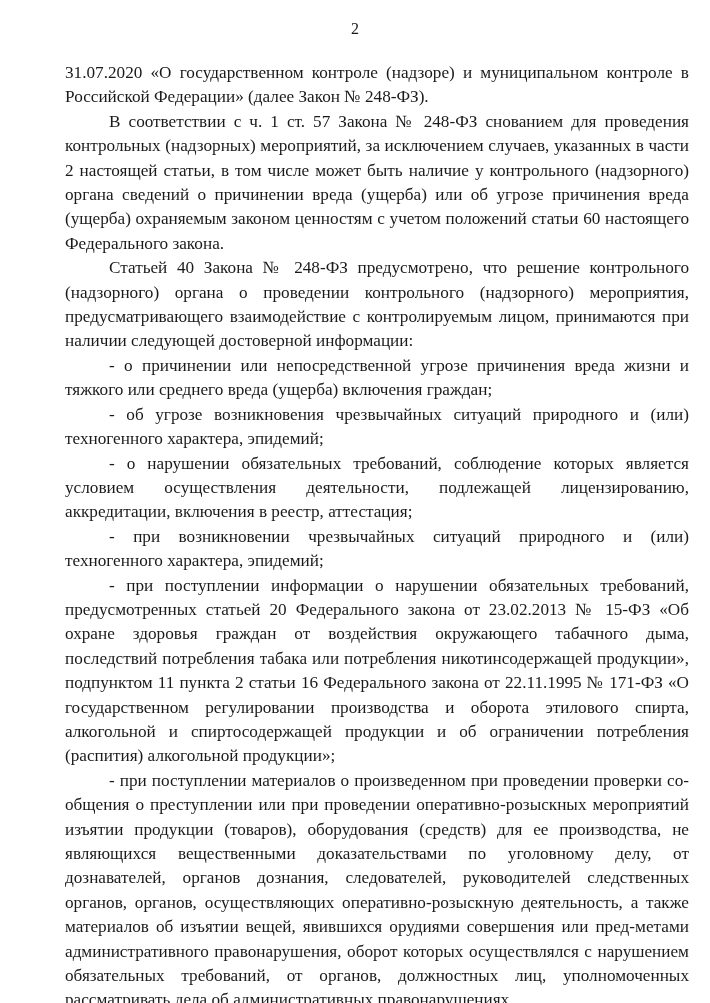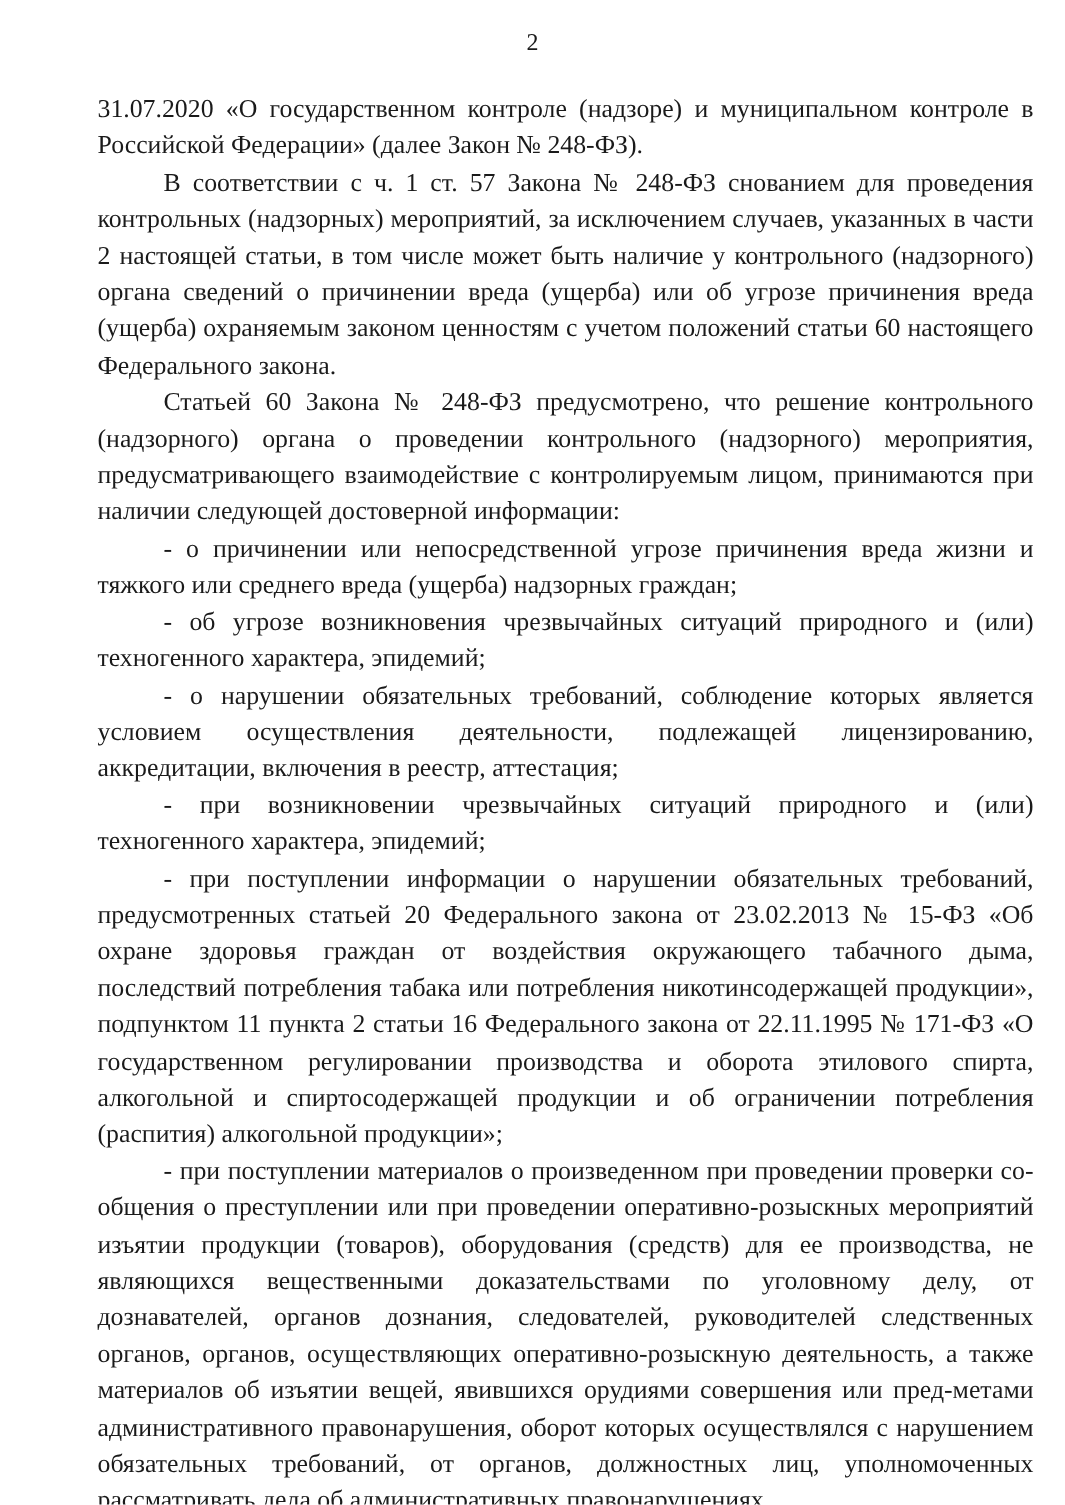--- a/index.html
+++ b/index.html
@@ -48,7 +48,7 @@
 <div class="doc-body">
   <p class="para">31.07.2020 «О государственном контроле (надзоре) и муниципальном контроле в Российской Федерации» (далее Закон № 248-ФЗ).</p>
   <p class="para indent">В соответствии с ч. 1 ст. 57 Закона № 248-ФЗ  снованием для проведения контрольных (надзорных) мероприятий, за исключением случаев, указанных в части 2 настоящей статьи, в том числе может быть наличие у контрольного (надзорного) органа сведений о причинении вреда (ущерба) или об угрозе причинения вреда (ущерба) охраняемым законом ценностям с учетом положений статьи 60 настоящего Федерального закона.</p>
-  <p class="para indent">Статьей 60 Закона № 248-ФЗ предусмотрено, что решение контрольного (надзорного) органа о проведении контрольного (надзорного) мероприятия, предусматривающего взаимодействие с контролируемым лицом, принимаются при наличии следующей достоверной информации:</p>
+  <p class="para indent">Статьей 40 Закона № 248-ФЗ предусмотрено, что решение контрольного (надзорного) органа о проведении контрольного (надзорного) мероприятия, предусматривающего взаимодействие с контролируемым лицом, принимаются при наличии следующей достоверной информации:</p>
   <p class="para indent">- о причинении или непосредственной угрозе причинения вреда жизни и тяжкого или среднего вреда (ущерба) надзорных граждан;</p>
   <p class="para indent">- об угрозе возникновения чрезвычайных ситуаций природного и (или) техногенного характера, эпидемий;</p>
   <p class="para indent">- о нарушении обязательных требований, соблюдение которых является условием осуществления деятельности, подлежащей лицензированию, аккредитации, включения в реестр, аттестация;</p>

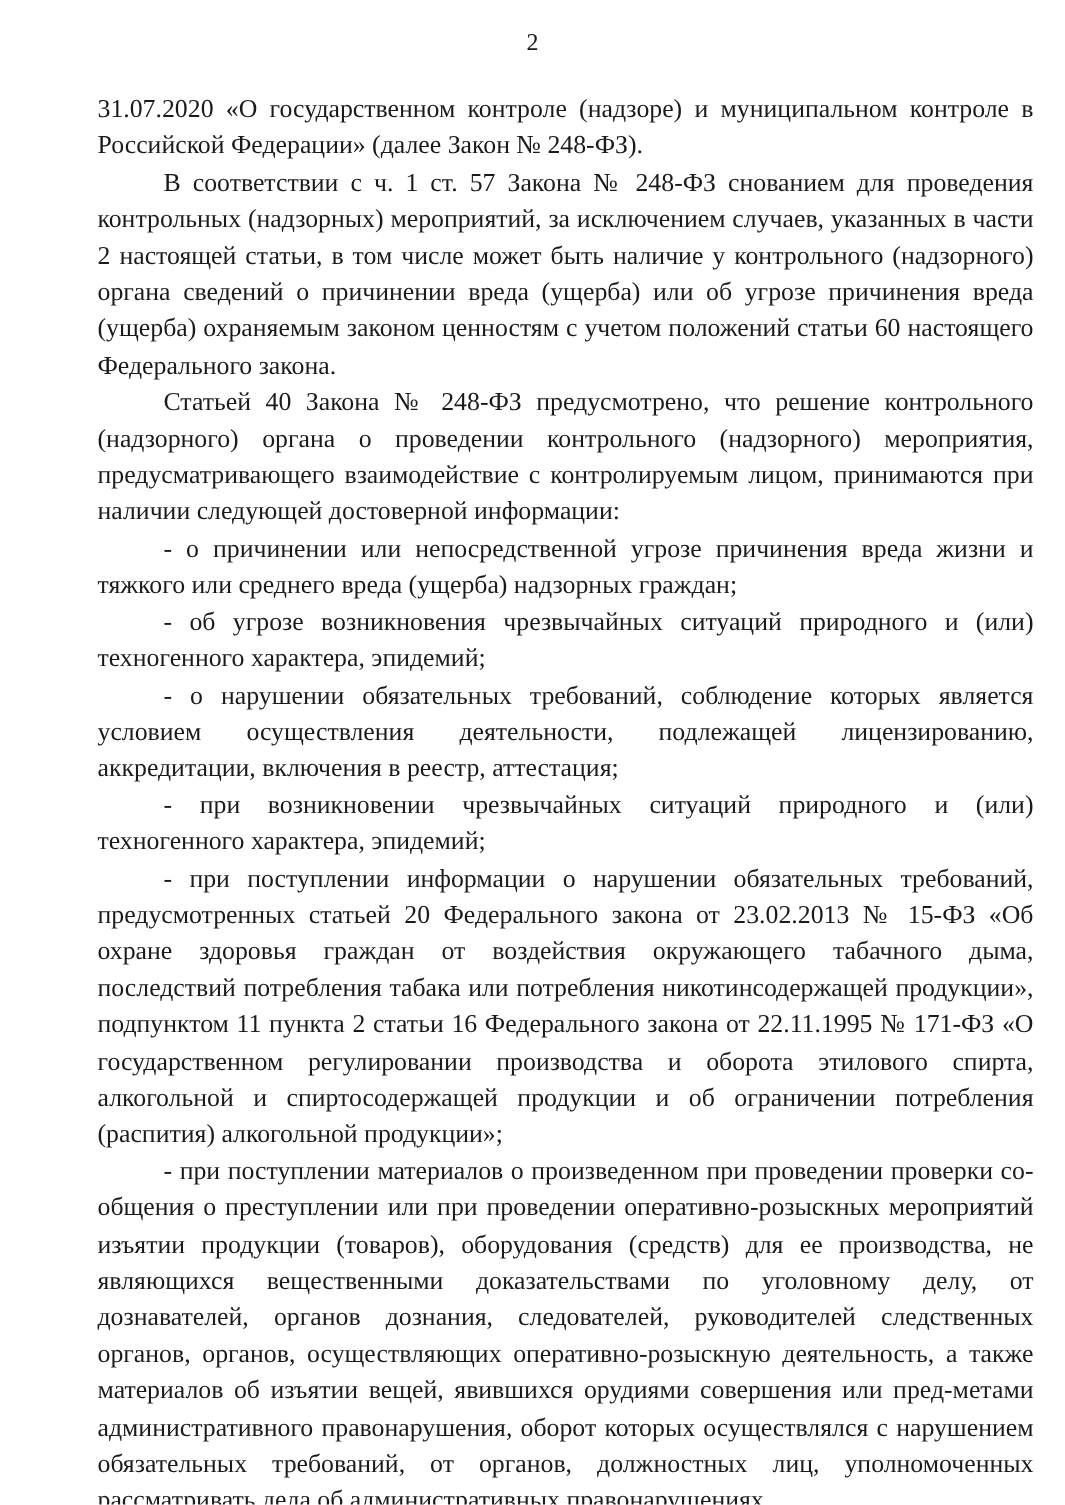--- a/index.html
+++ b/index.html
@@ -49,7 +49,7 @@
   <p class="para">31.07.2020 «О государственном контроле (надзоре) и муниципальном контроле в Российской Федерации» (далее Закон № 248-ФЗ).</p>
   <p class="para indent">В соответствии с ч. 1 ст. 57 Закона № 248-ФЗ  снованием для проведения контрольных (надзорных) мероприятий, за исключением случаев, указанных в части 2 настоящей статьи, в том числе может быть наличие у контрольного (надзорного) органа сведений о причинении вреда (ущерба) или об угрозе причинения вреда (ущерба) охраняемым законом ценностям с учетом положений статьи 60 настоящего Федерального закона.</p>
   <p class="para indent">Статьей 40 Закона № 248-ФЗ предусмотрено, что решение контрольного (надзорного) органа о проведении контрольного (надзорного) мероприятия, предусматривающего взаимодействие с контролируемым лицом, принимаются при наличии следующей достоверной информации:</p>
-  <p class="para indent">- о причинении или непосредственной угрозе причинения вреда жизни и тяжкого или среднего вреда (ущерба) надзорных граждан;</p>
+  <p class="para indent">- о причинении или непосредственной угрозе причинения вреда жизни и тяжкого или среднего вреда (ущерба) включения граждан;</p>
   <p class="para indent">- об угрозе возникновения чрезвычайных ситуаций природного и (или) техногенного характера, эпидемий;</p>
   <p class="para indent">- о нарушении обязательных требований, соблюдение которых является условием осуществления деятельности, подлежащей лицензированию, аккредитации, включения в реестр, аттестация;</p>
   <p class="para indent">- при возникновении чрезвычайных ситуаций природного и (или) техногенного характера, эпидемий;</p>

